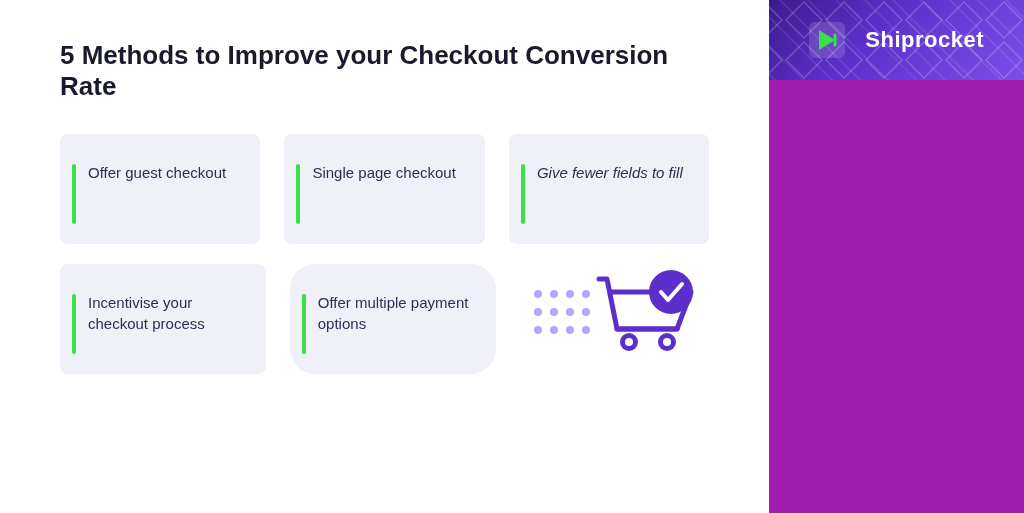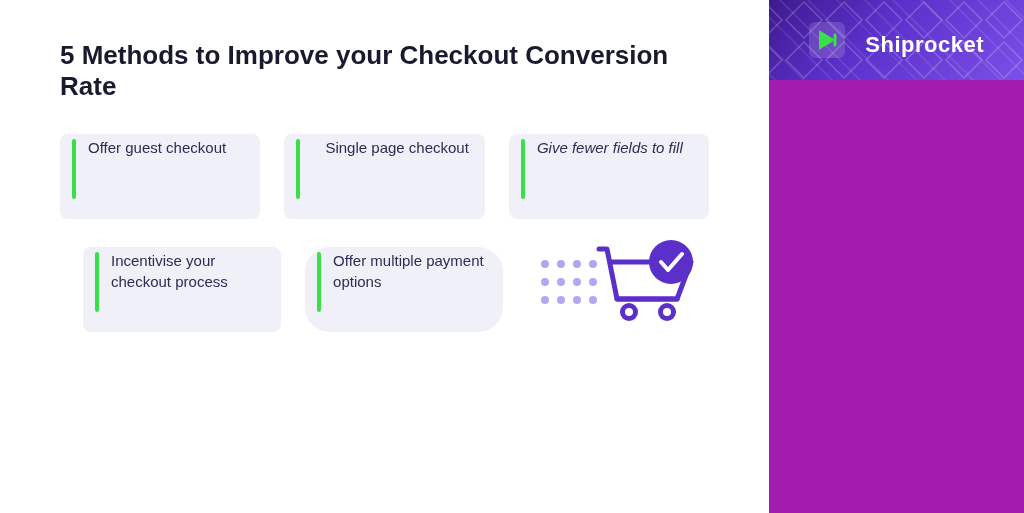--- a/index.html
+++ b/index.html
@@ -88,7 +88,7 @@
 
     .footer-logo {
       display: flex;
-      align-items: flex-end;
+      align-items: center;
       gap: 20px;
       z-index: 1;
     }

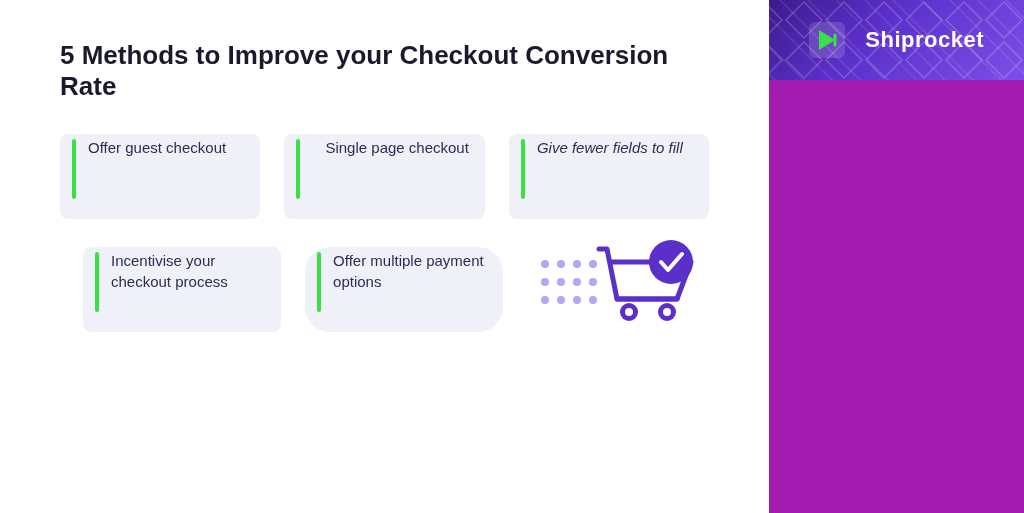--- a/index.html
+++ b/index.html
@@ -35,7 +35,7 @@
     .card {
       background: #f0f1f8;
       border-radius: 8px;
-      padding: 1px 16px 16px 0;
+      padding: 26px 16px 16px 0;
       display: flex;
       align-items: flex-start;
       position: relative;

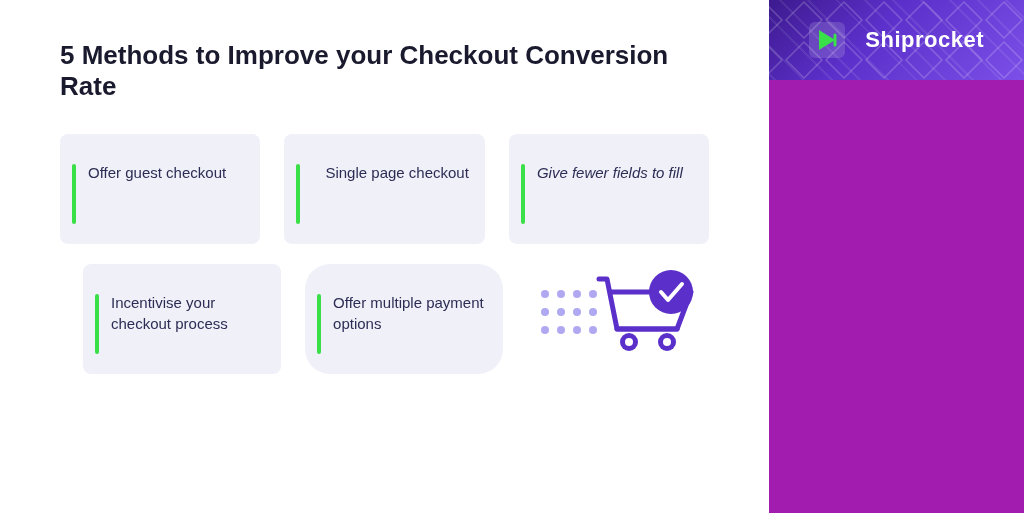--- a/index.html
+++ b/index.html
@@ -123,7 +123,7 @@
         <div class="card-accent"></div>
         <span class="card-text">Offer guest checkout</span>
       </div>
-      <div class="card" style="flex:1;justify-content:space-between;">
+      <div class="card" style="flex:1;">
         <div class="card-accent"></div>
         <span class="card-text">Single page checkout</span>
       </div>

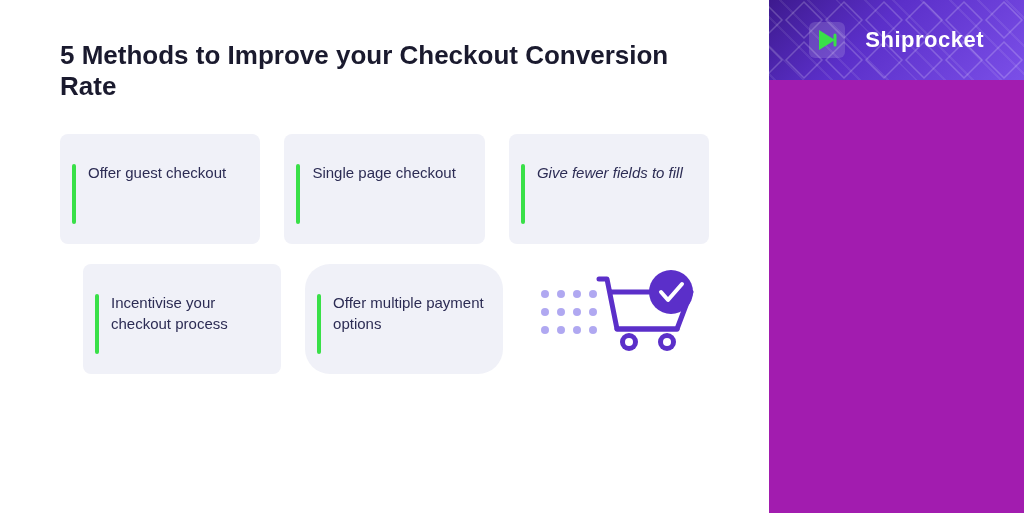--- a/index.html
+++ b/index.html
@@ -134,7 +134,7 @@
     </div>
 
     <div style="display: flex; gap: 24px; align-items: center;">
-      <div class="card" style="flex:1; min-height:80px;margin-left:23px;">
+      <div class="card" style="flex:1; min-height:80px;">
         <div class="card-accent"></div>
         <span class="card-text">Incentivise your checkout process</span>
       </div>

